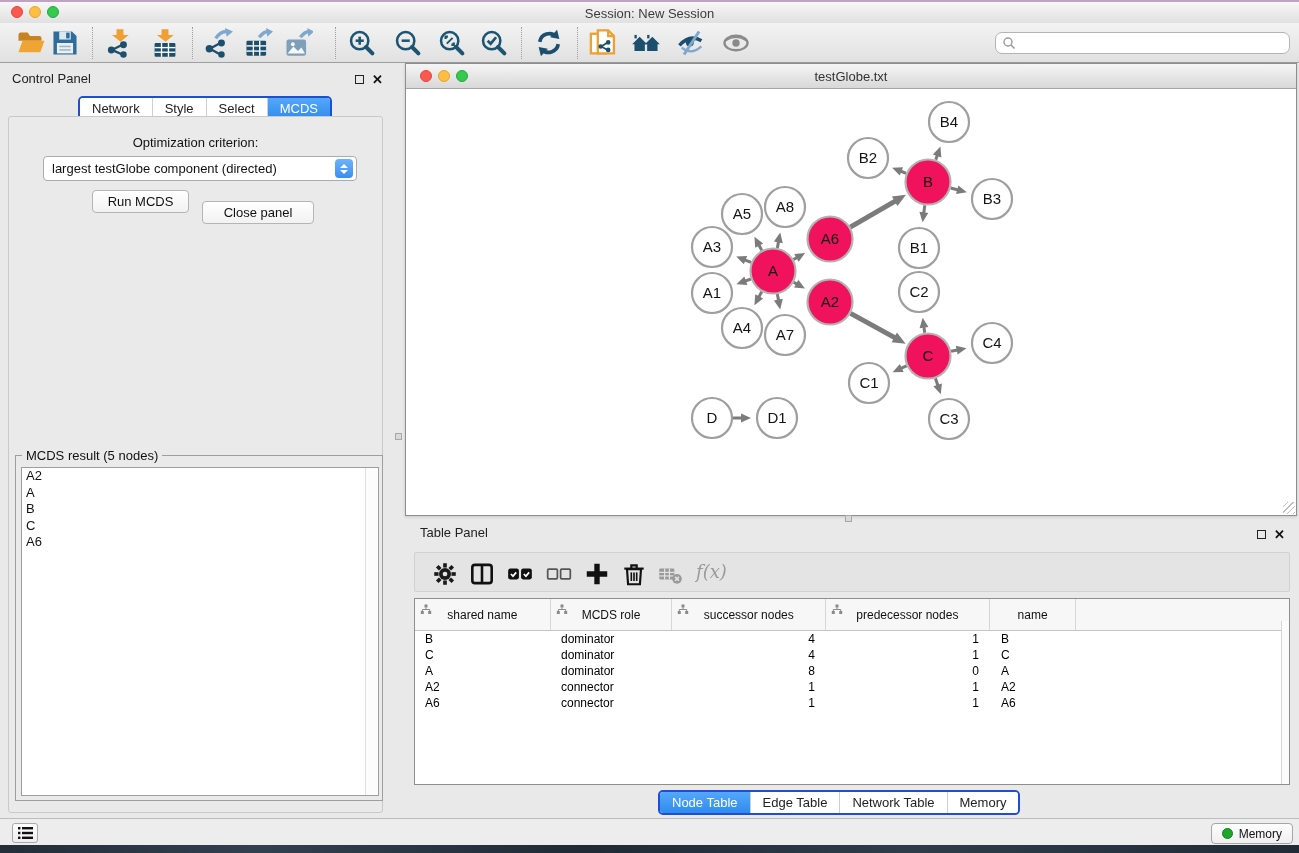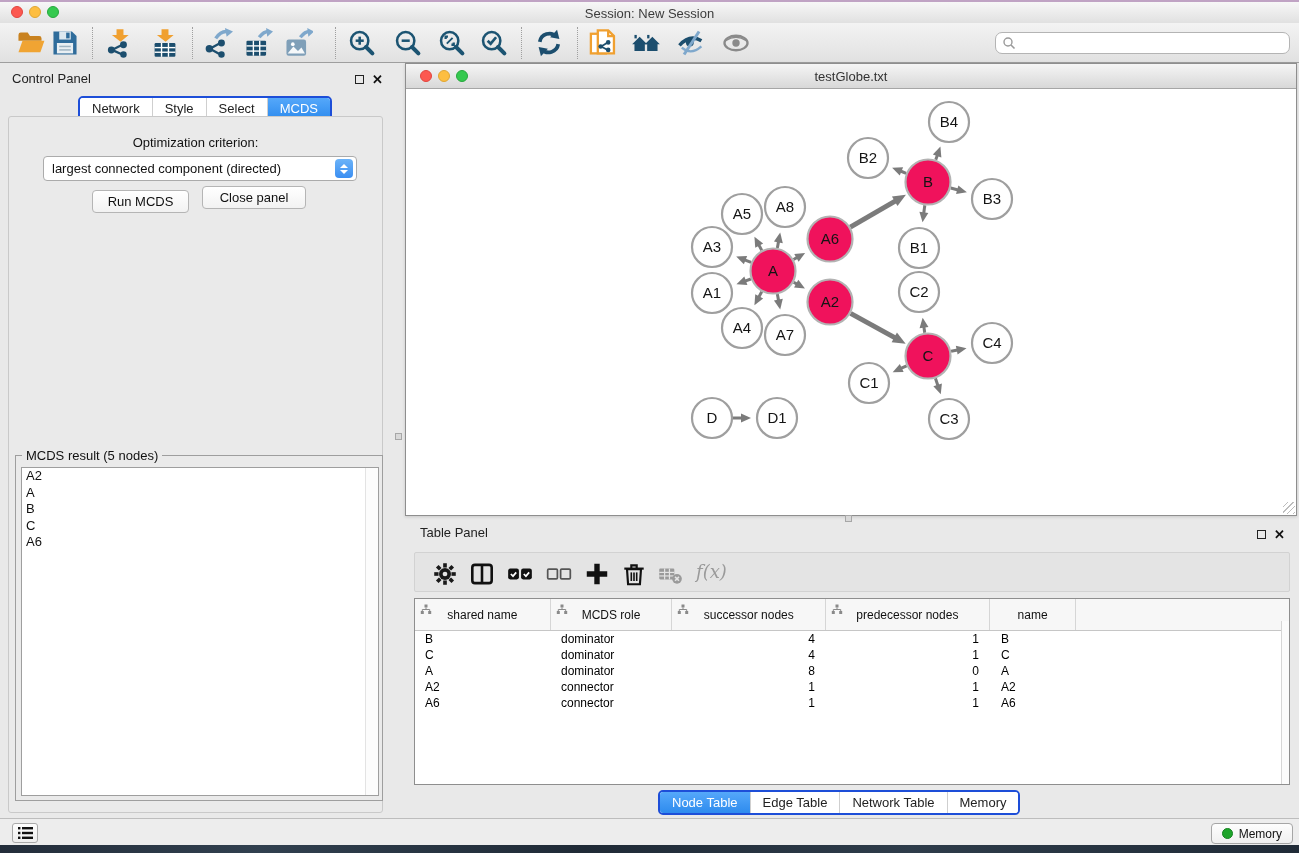--- a/index.html
+++ b/index.html
@@ -304,7 +304,7 @@
   <div id="cp-pane" class="abs"></div>
   <div id="criterion-label" class="abs">Optimization criterion:</div>
   <div id="criterion-select" class="abs">
-    <div class="val">largest connected component (directed)</div>
+    <div class="val">largest testGlobe component (directed)</div>
     <div class="stepper">
         <div class="chev-up"></div>
         <div class="chev-dn"></div>

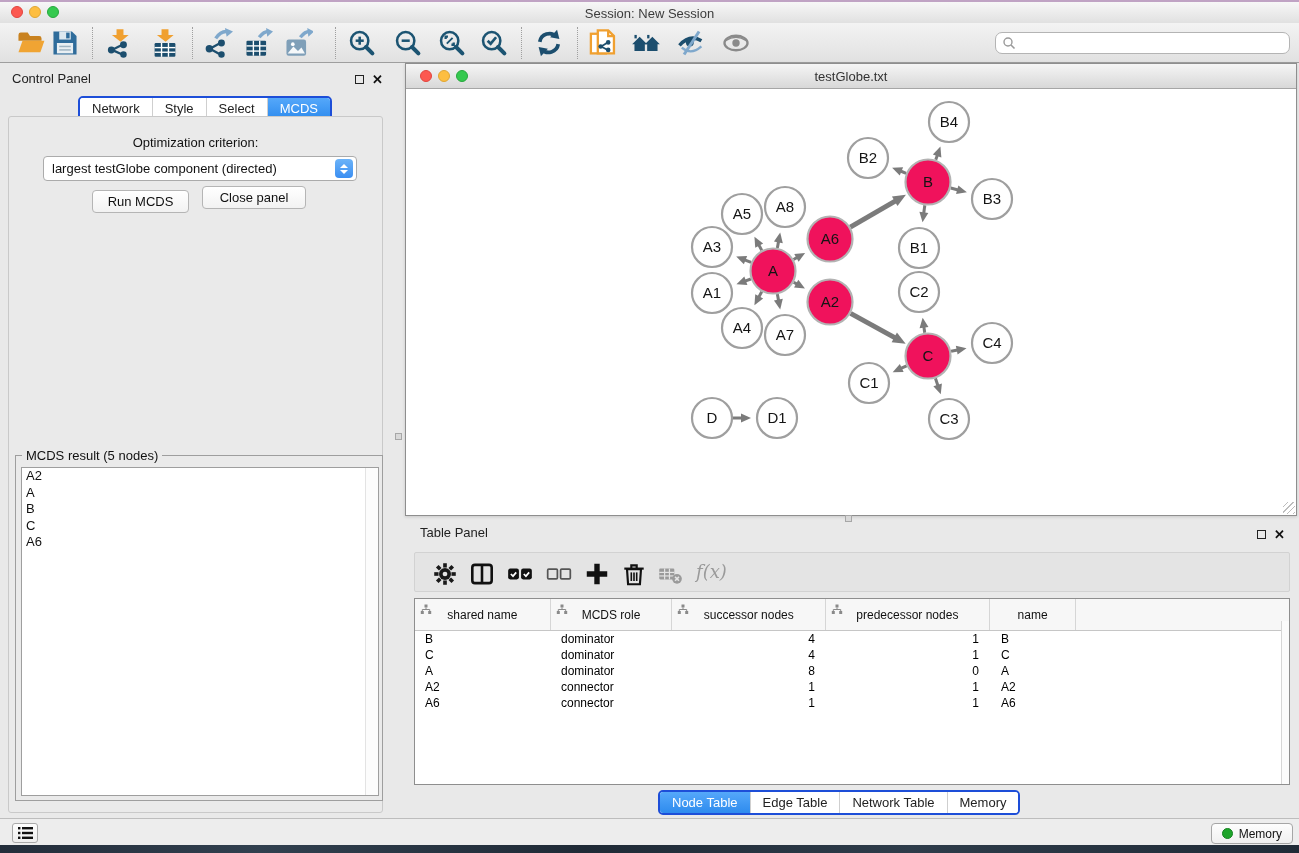--- a/index.html
+++ b/index.html
@@ -311,7 +311,7 @@
       </div>
   </div>
   <button class="push-btn" style="left:92px; top:127px; width:97px">Run MCDS</button>
-  <button class="push-btn" style="left:202px; top:123px; width:104px">Close panel</button>
+  <button class="push-btn" style="left:202px; top:138px; width:112px">Close panel</button>
 
   <div id="mcds-group" class="abs">
     <div id="mcds-group-title" class="abs">MCDS result (5 nodes)</div>

